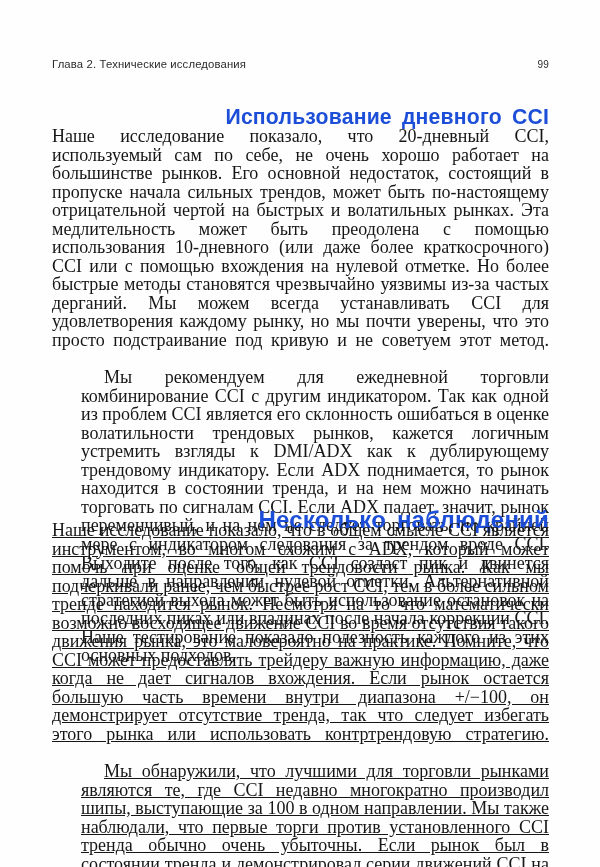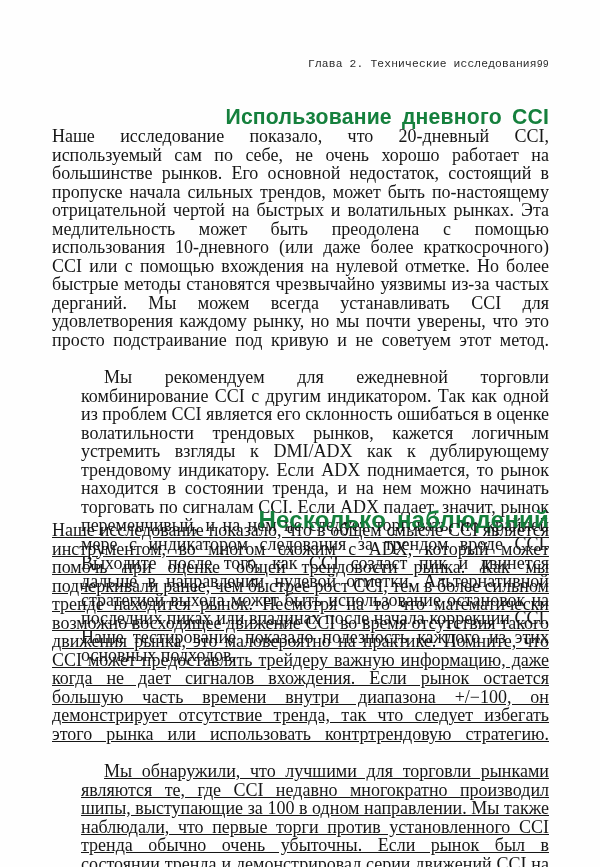--- a/index.html
+++ b/index.html
@@ -31,8 +31,8 @@
     top: 58px;
     display: flex;
     align-items: baseline;
-    justify-content: flex-end;
-    font-family: Liberation Mono, monospace;
+    justify-content: space-between;
+    font-family: Liberation Sans, sans-serif;
     font-size: 11.3px;
     font-weight: 400;
     letter-spacing: 0.15px;

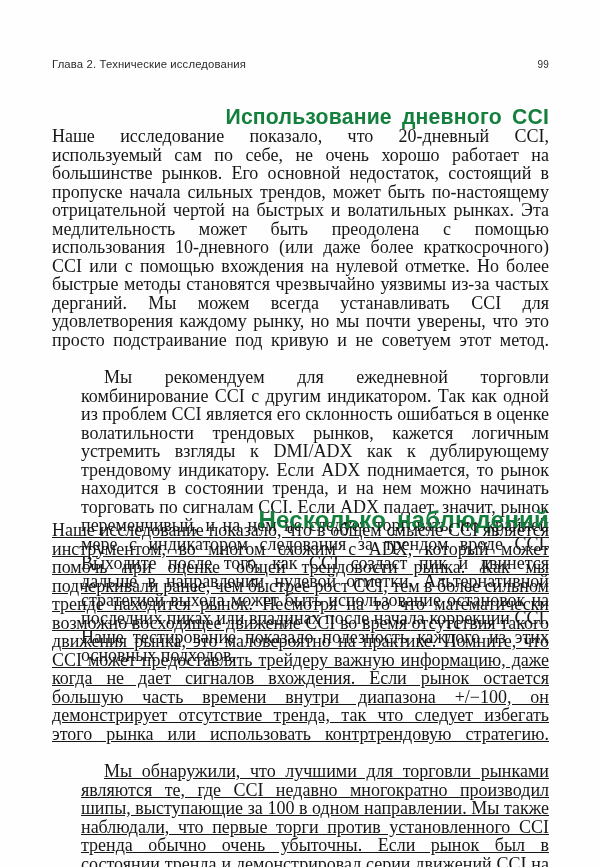--- a/index.html
+++ b/index.html
@@ -54,7 +54,7 @@
     text-align: right;
     font-family: "Liberation Sans", "DejaVu Sans", sans-serif;
     font-weight: 700;
-    color: #15803d;
+    color: #1d4ed8;
     letter-spacing: 0.2px;
     word-spacing: 4px;
     line-height: 1.15;

